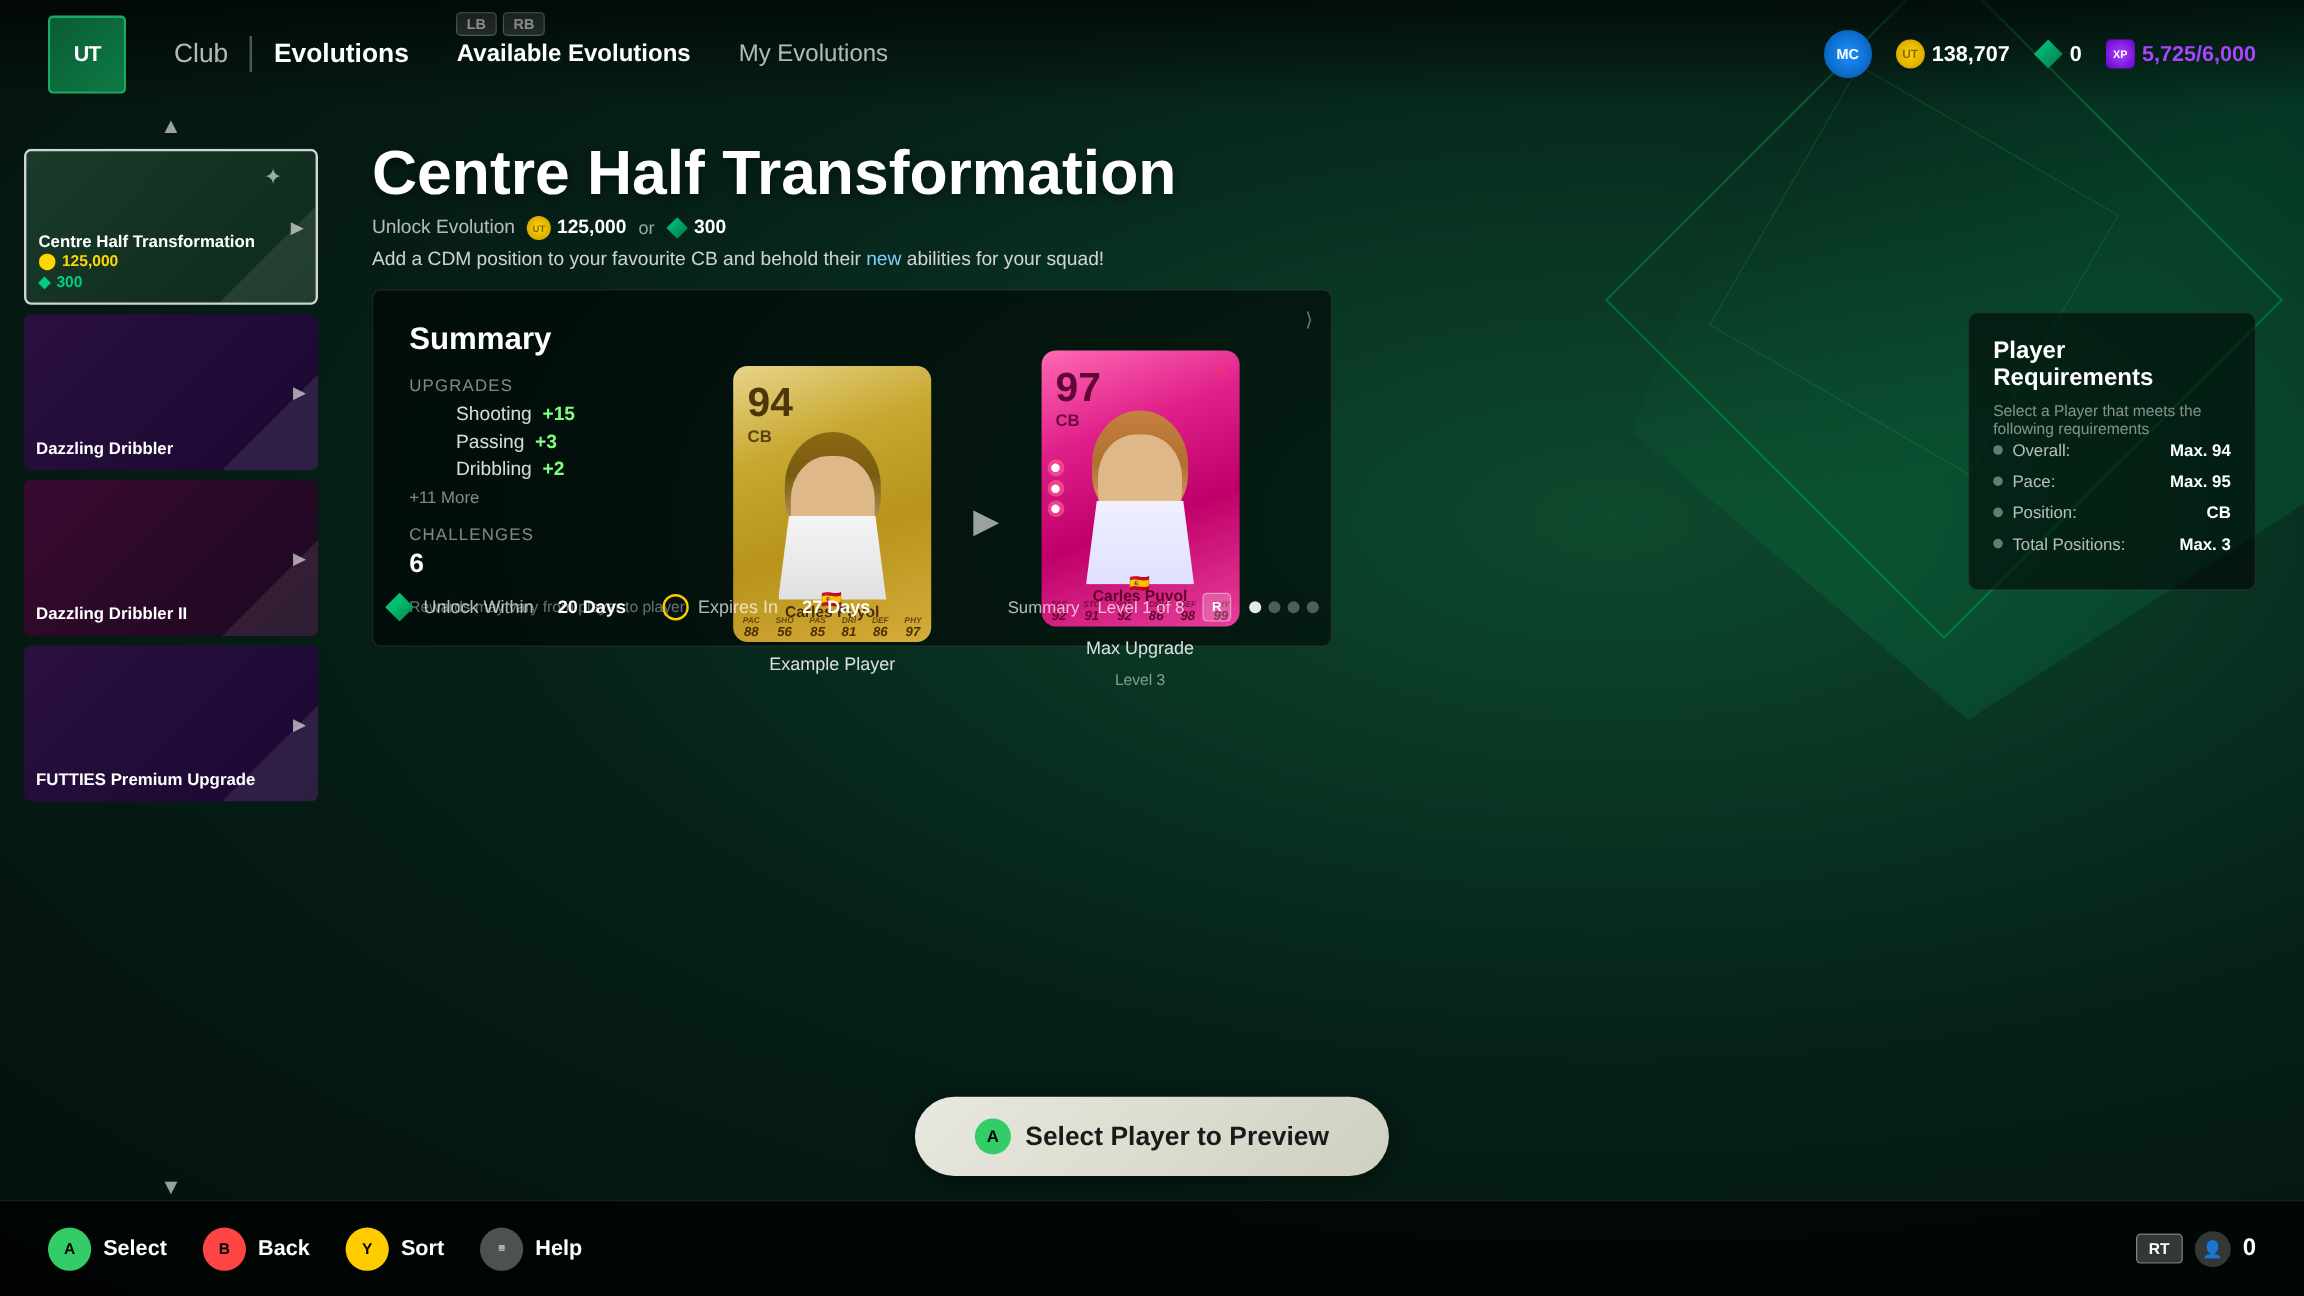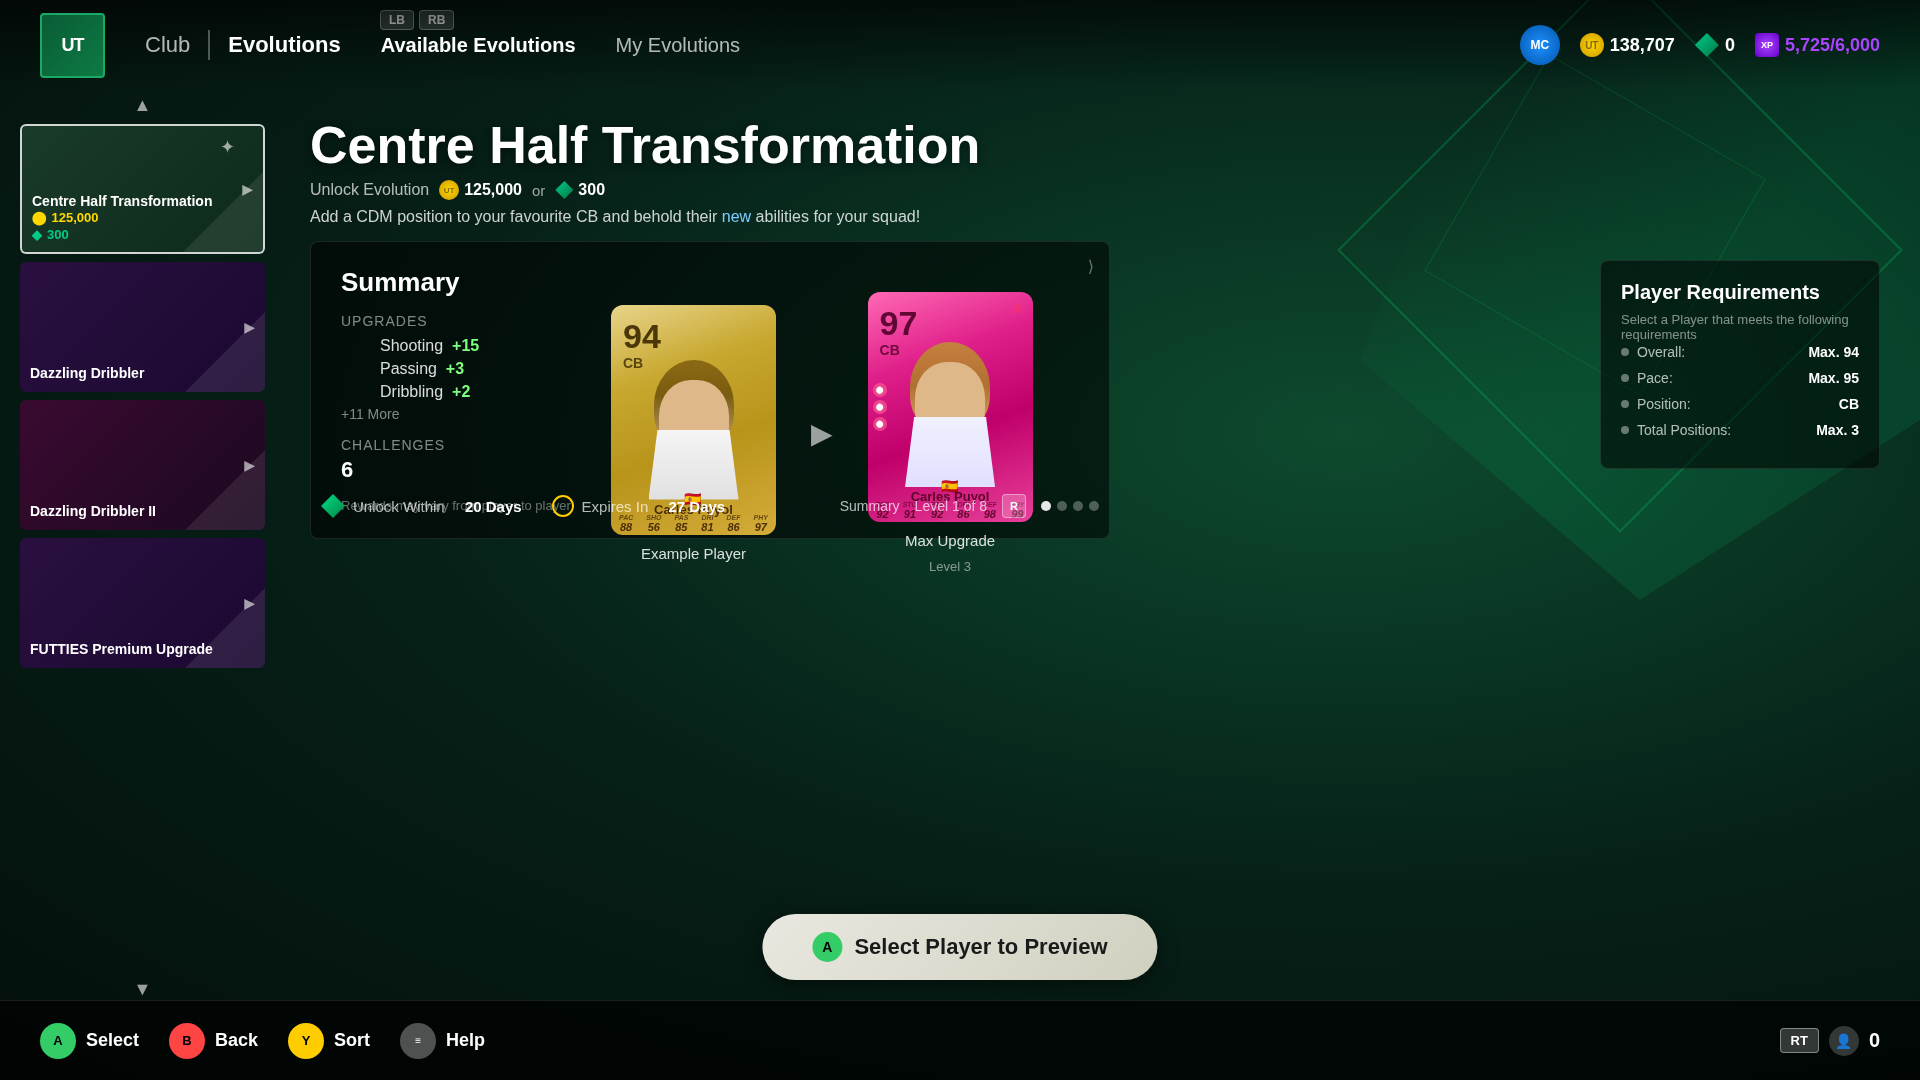--- a/index.html
+++ b/index.html
@@ -567,7 +567,7 @@
       position: absolute;
       top: 260px;
       right: 40px;
-      width: 280px;
+      width: 240px;
       background: rgba(0,0,0,0.55);
       border: 1px solid rgba(255,255,255,0.1);
       border-radius: 8px;

